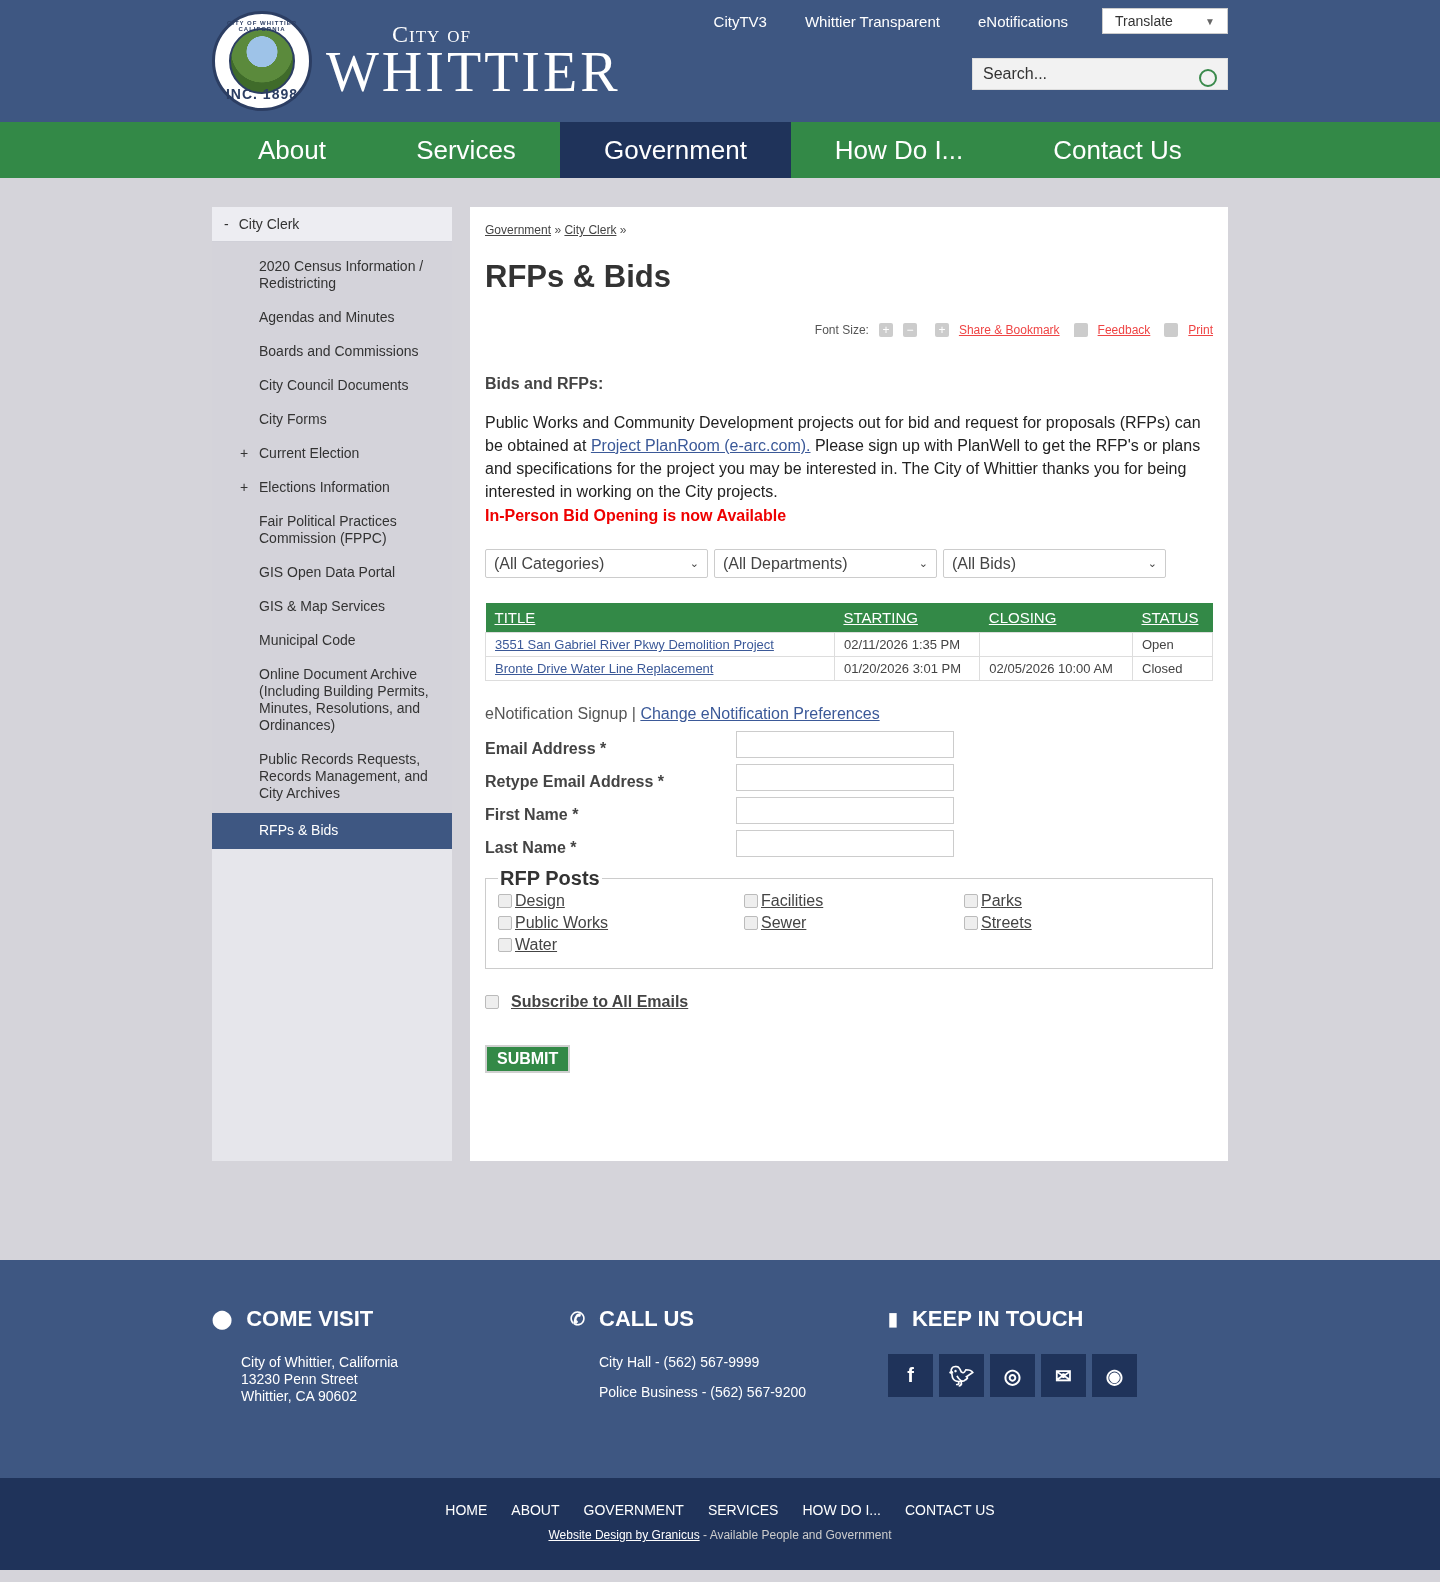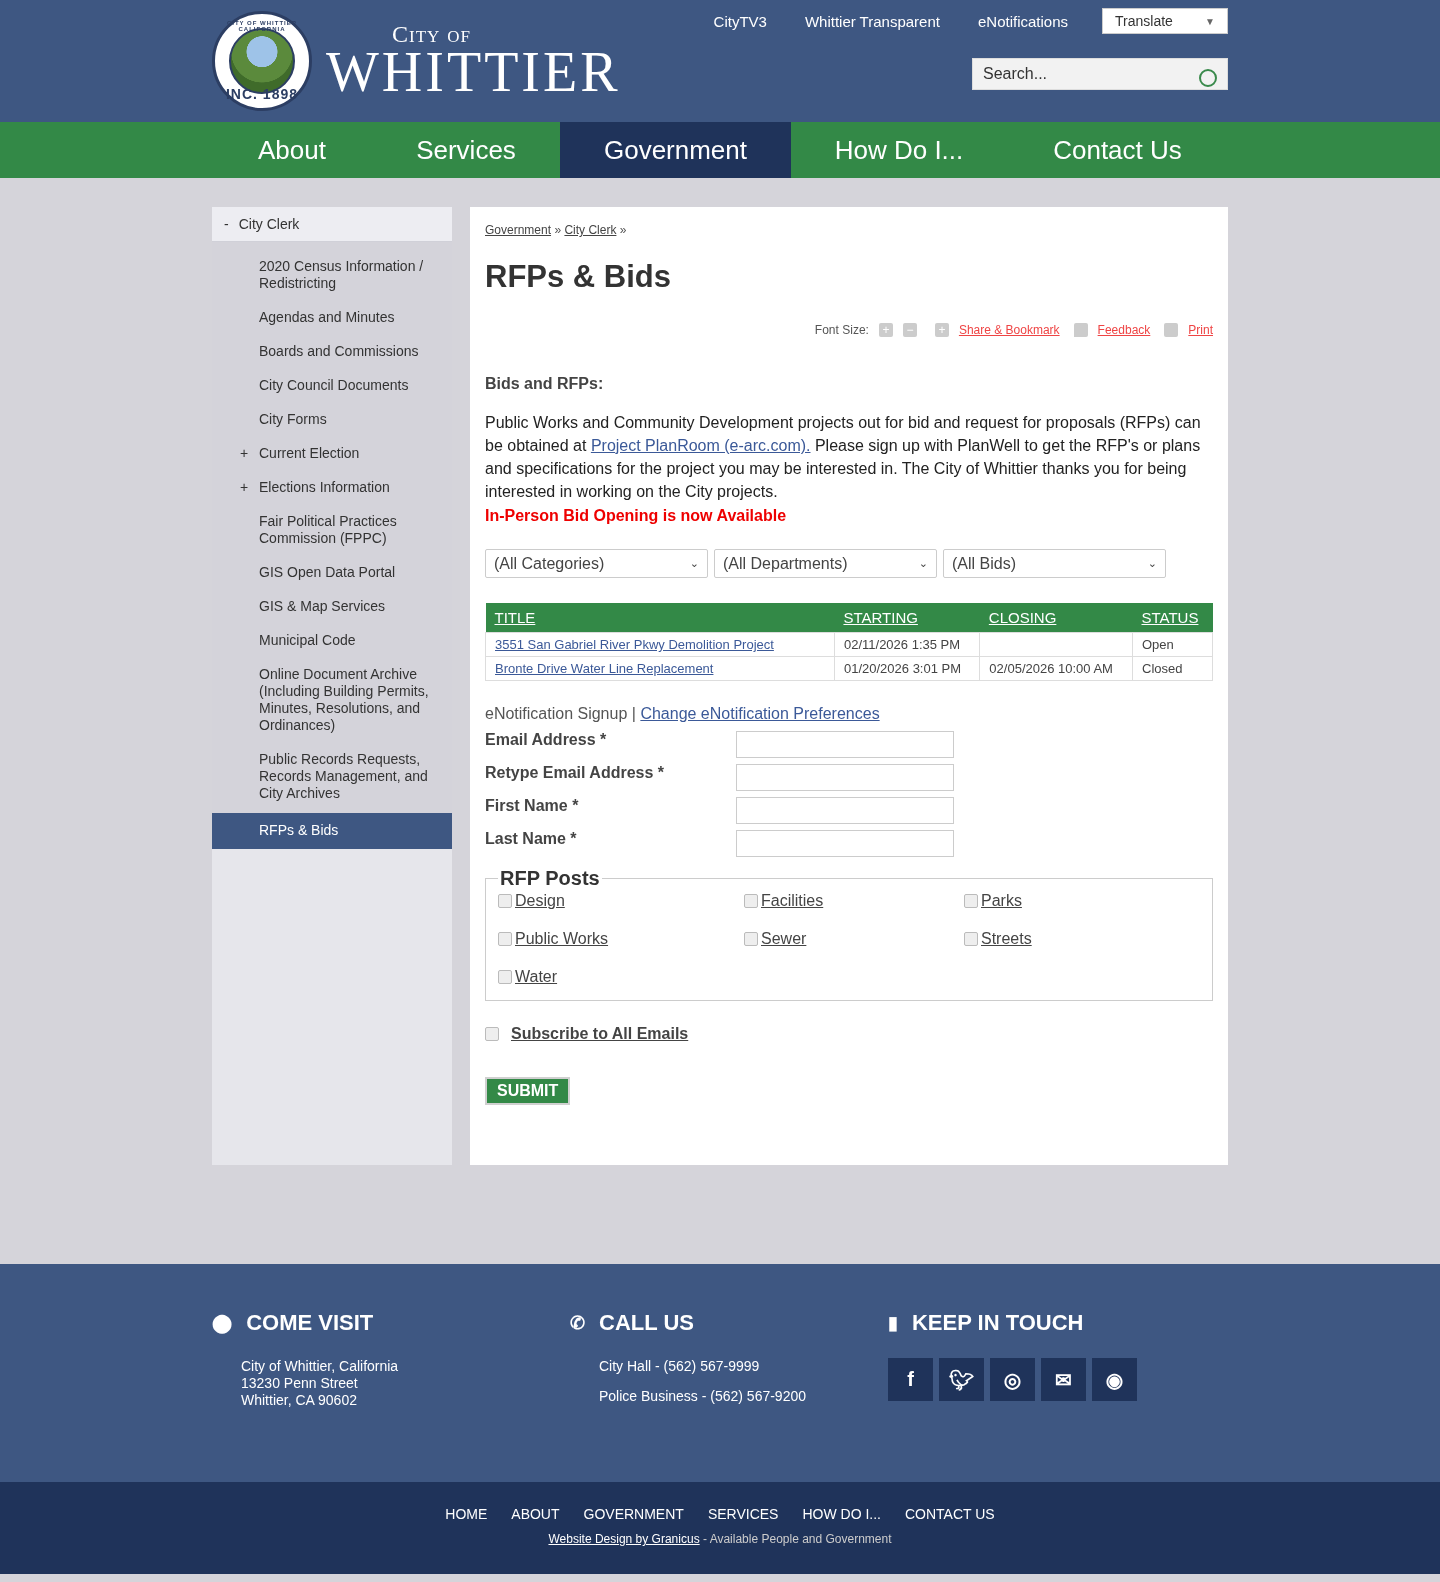--- a/index.html
+++ b/index.html
@@ -54,7 +54,7 @@
 td a{color:#3b5998}
 .enote{font-size:16px;color:#555;margin-top:24px}
 .enote a{color:#3b5998}
-.frow{display:flex;align-items:flex-start;margin-top:6px}
+.frow{display:flex;align-items:flex-end;margin-top:6px}
 .frow label{width:251px;font-size:16px;font-weight:bold;color:#444}
 .frow .inp{width:218px;height:27px;border:1px solid #ccc}
 fieldset{border:1px solid #ccc;margin-top:10px;padding:2px 12px 14px}

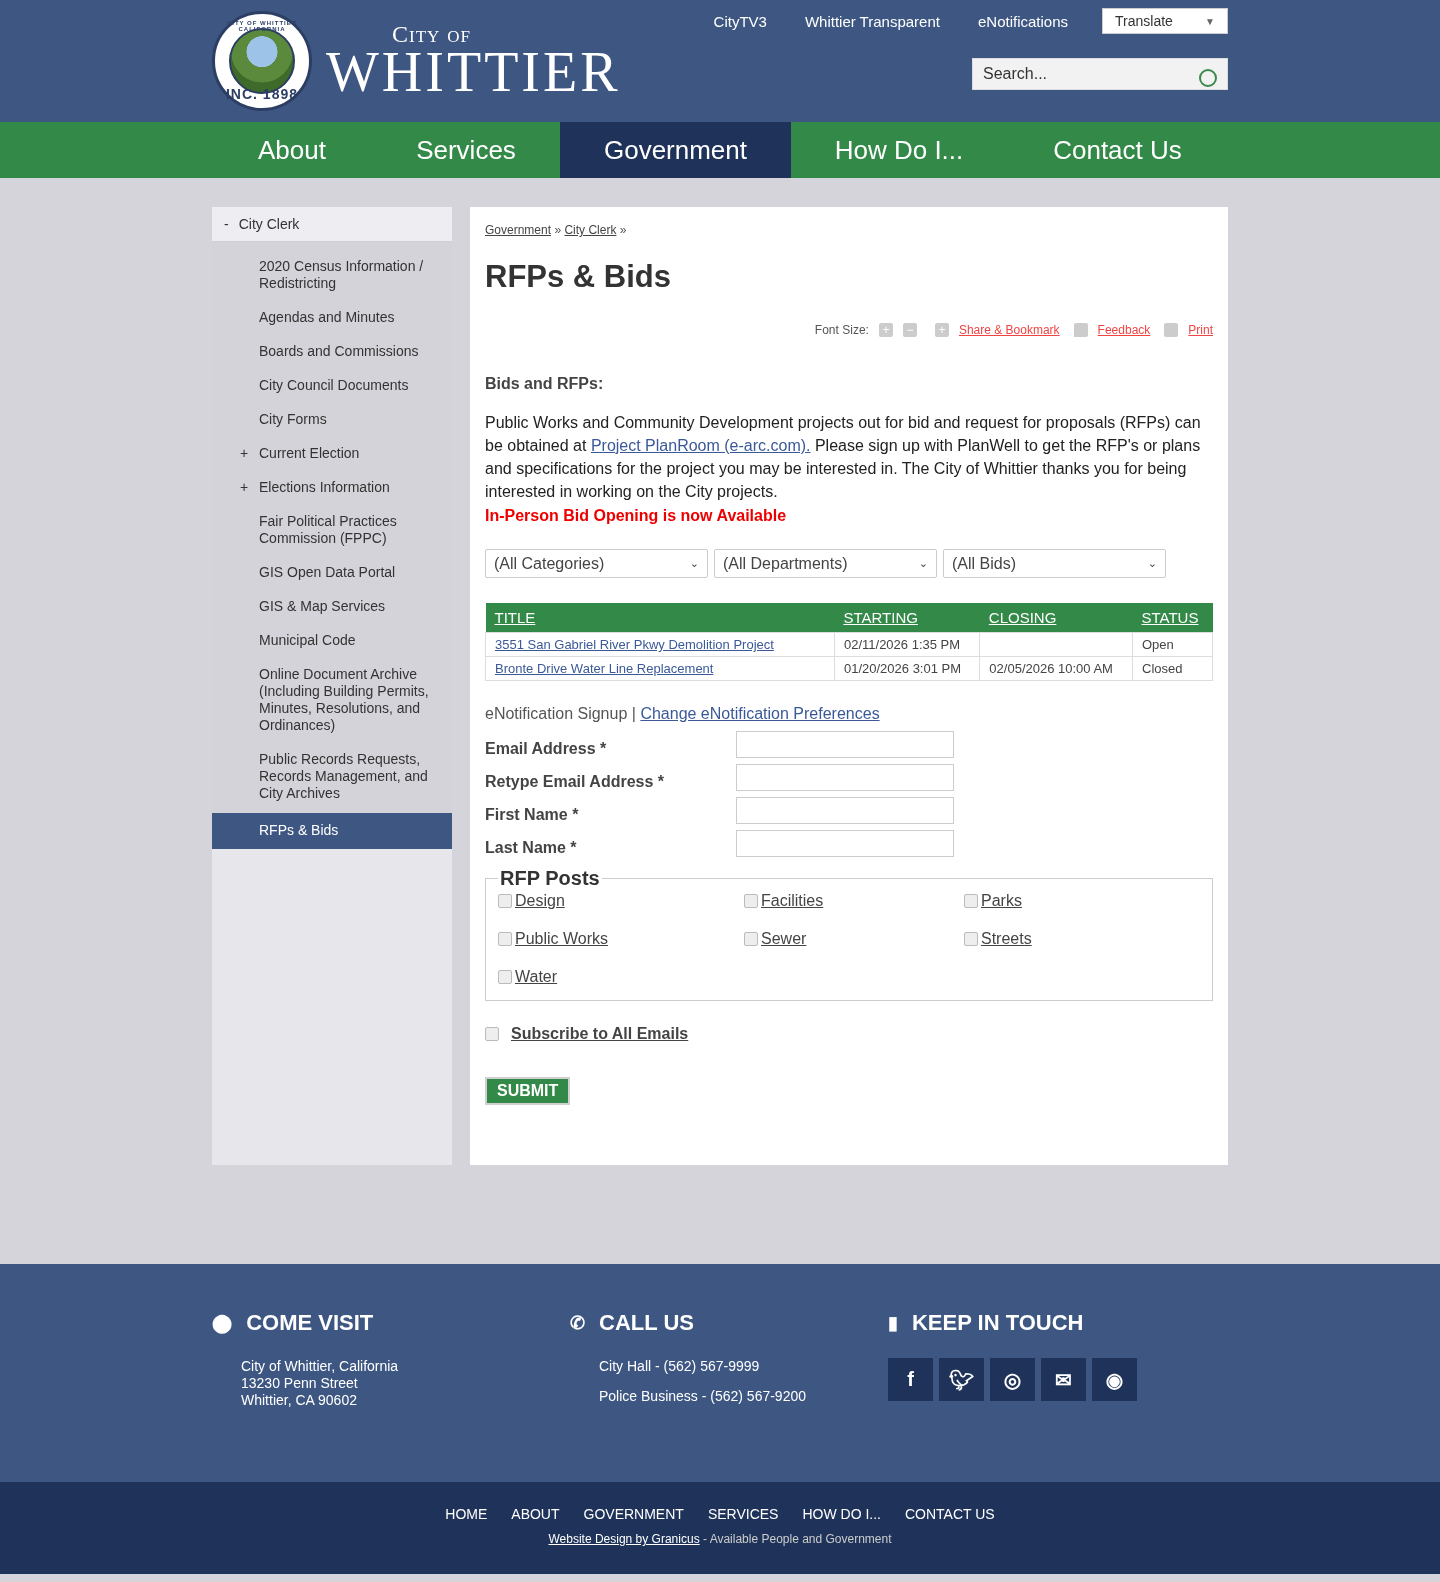--- a/index.html
+++ b/index.html
@@ -59,7 +59,7 @@
 .frow .inp{width:218px;height:27px;border:1px solid #ccc}
 fieldset{border:1px solid #ccc;margin-top:10px;padding:2px 12px 14px}
 legend{font-size:20px;font-weight:bold;color:#333;padding:0 2px}
-.posts{display:grid;grid-template-columns:246px 220px 1fr;row-gap:20px}
+.posts{display:grid;grid-template-columns:246px 220px 1fr;row-gap:4px}
 .post{display:flex;align-items:center;gap:3px;font-size:16px}
 .post a{color:#444}
 .cb{width:14px;height:14px;border:1px solid #bbb;background:#eee;display:inline-block;border-radius:2px}

